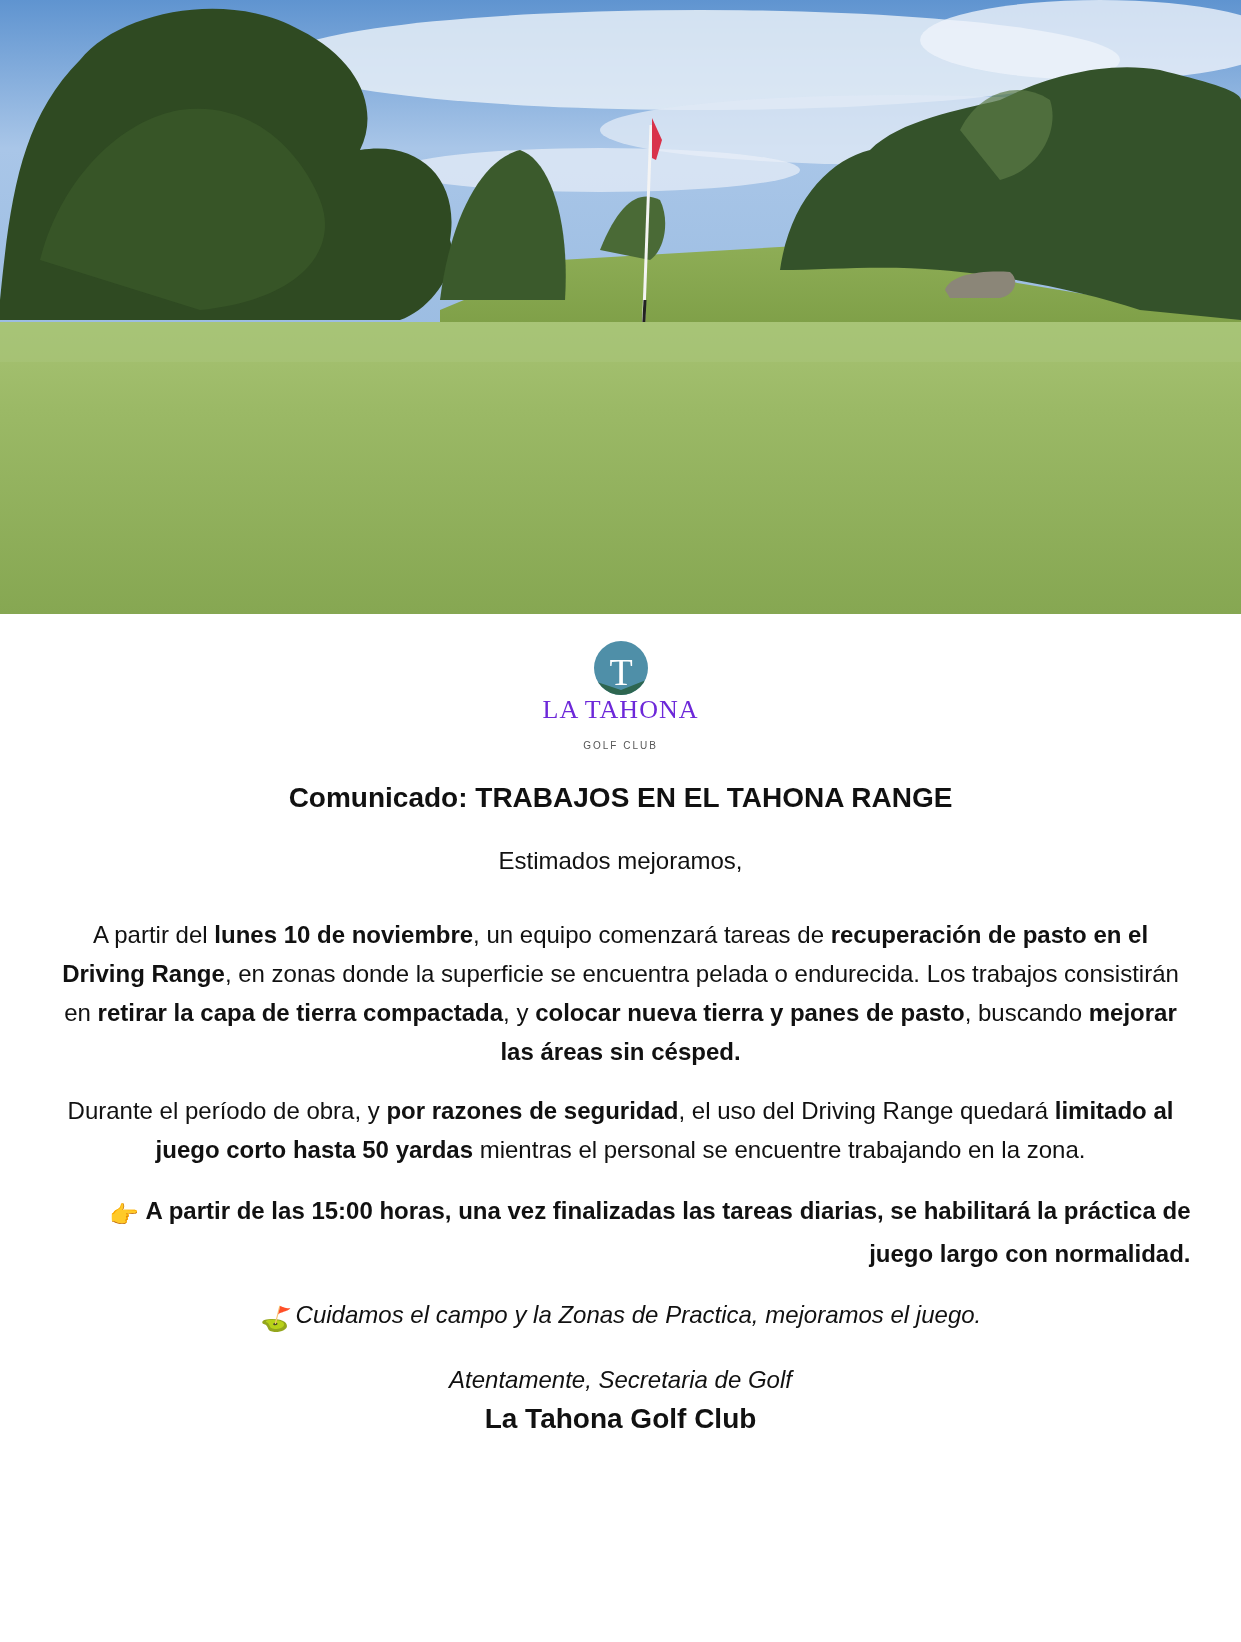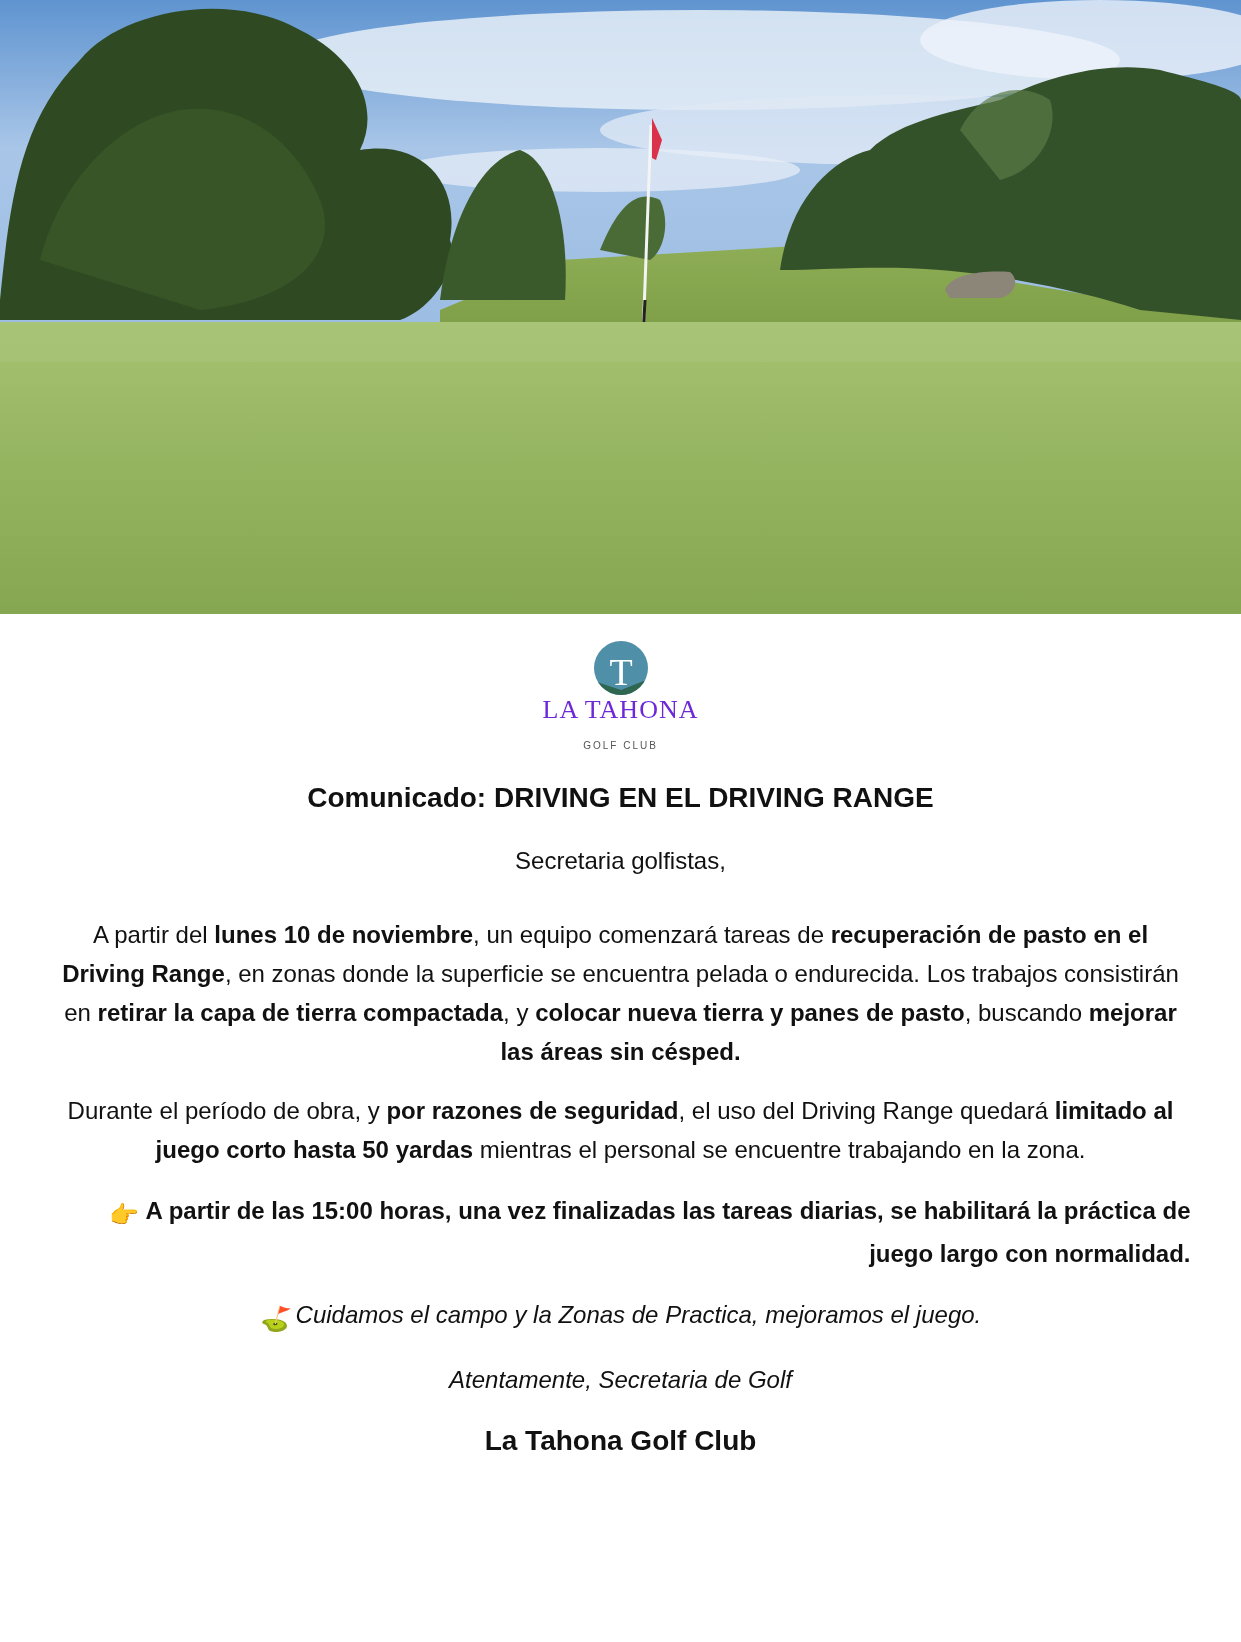--- a/index.html
+++ b/index.html
@@ -96,7 +96,7 @@
   <div class="logo-title">LA TAHONA</div>
   <div class="logo-sub">GOLF CLUB</div>
 
-  <h1>Comunicado: DRIVING EN EL DRIVING RANGE</h1>
+  <h1>Comunicado: TRABAJOS EN EL TAHONA RANGE</h1>
 
   <p class="greet">Secretaria golfistas,</p>
 

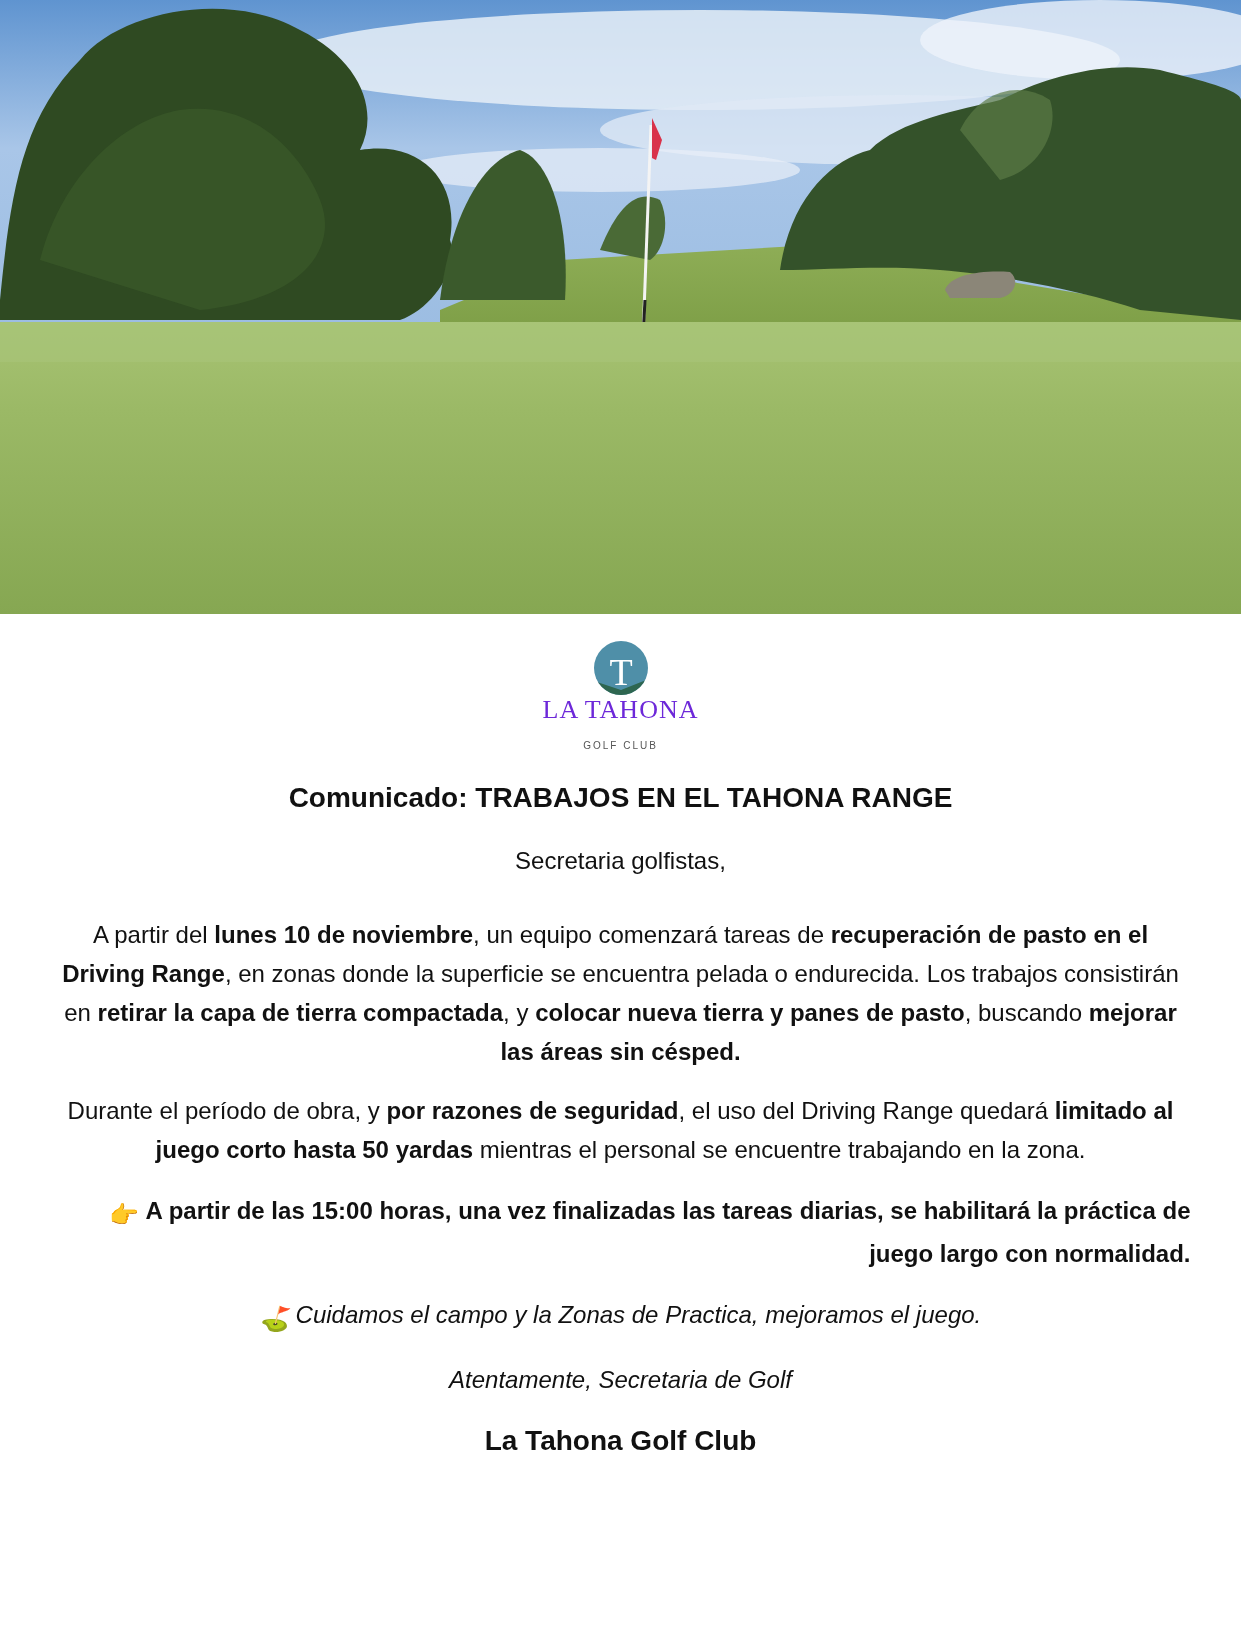--- a/index.html
+++ b/index.html
@@ -98,7 +98,7 @@
 
   <h1>Comunicado: TRABAJOS EN EL TAHONA RANGE</h1>
 
-  <p class="greet">Secretaria golfistas,</p>
+  <p class="greet">Estimados mejoramos,</p>
 
   <p class="p1"><span>A partir del </span><b>lunes 10 de noviembre</b><span>, un equipo comenzará tareas de </span><b>recuperación de pasto en el Driving Range</b><span>, en zonas donde la superficie se encuentra pelada o endurecida. Los trabajos consistirán en </span><b>retirar la capa de tierra compactada</b><span>, y </span><b>colocar nueva tierra y panes de pasto</b><span>, buscando </span><b>mejorar las áreas sin césped.</b></p>
 

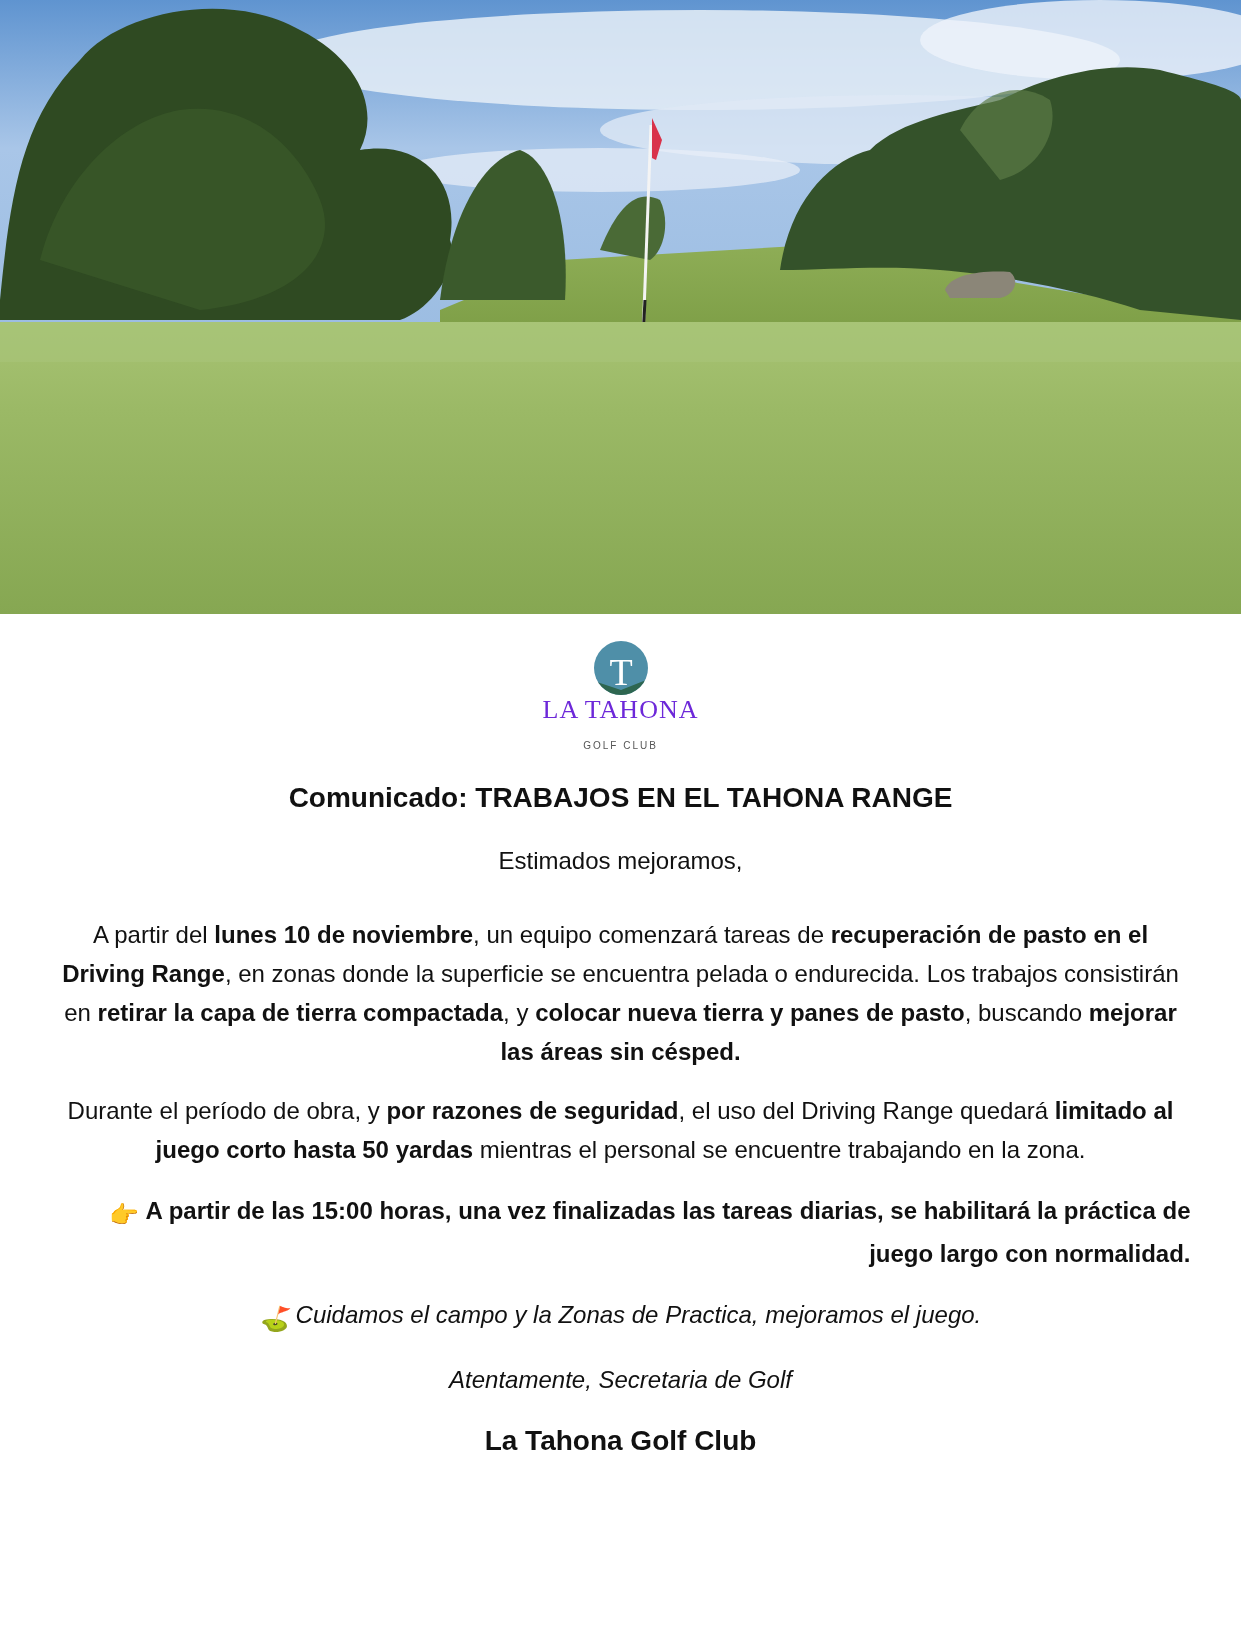--- a/index.html
+++ b/index.html
@@ -26,7 +26,7 @@
   .p4 { margin-top: 22px; }
   .p5 { margin-top: 22px; font-style: italic; }
   .p6 { margin-top: 22px; font-style: italic; }
-  .p7 { margin-top: 22px; font-weight: bold; font-size: 28px; }
+  .p7 { font-weight: bold; font-size: 28px; }
   b { font-weight: bold; }
   .emoji { display: inline-block; vertical-align: -4px; margin-right: 6px; }
 </style>

